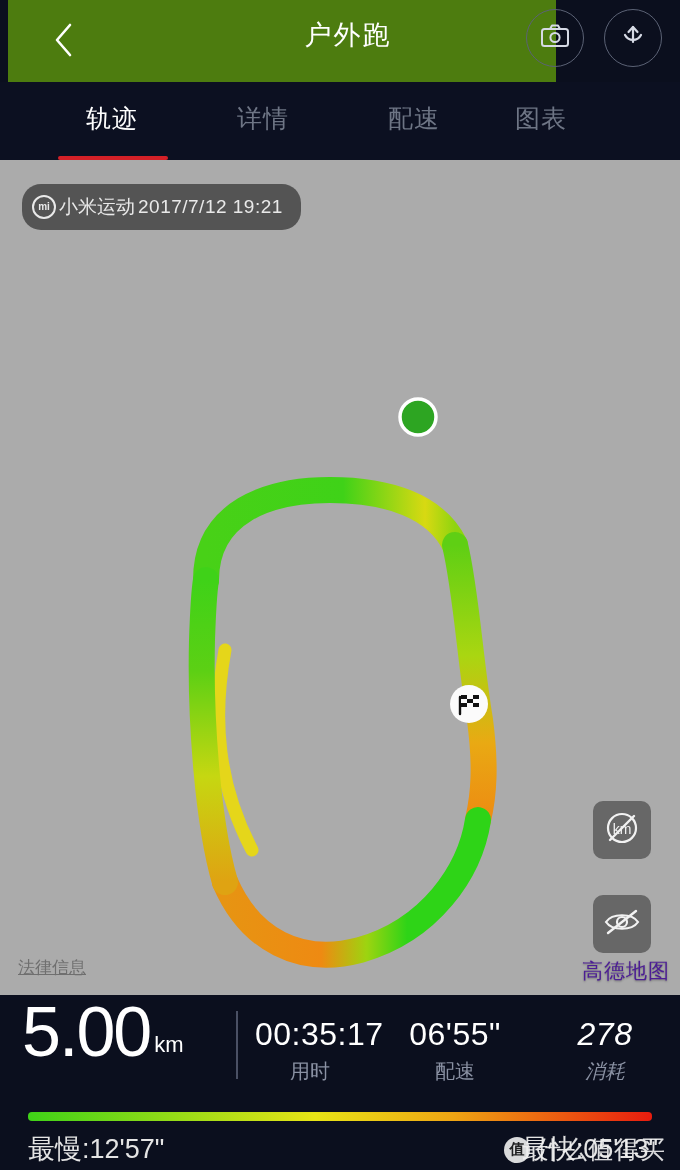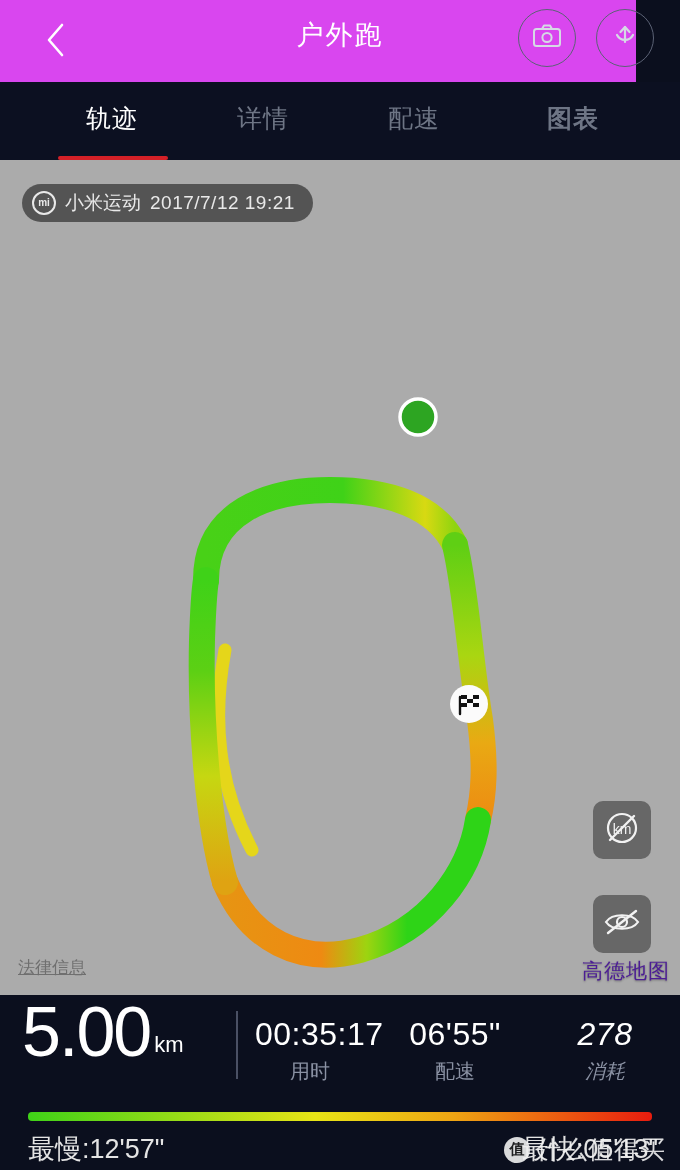--- a/index.html
+++ b/index.html
@@ -9,7 +9,7 @@
   #app { position:relative; width:680px; height:1170px; background:#0B0F1E; }
 
   
-  .header { position:absolute; left:0; top:0; width:636px; height:82px; background:#d946ef; }
+  .header { position:absolute; left:8px; top:0; width:548px; height:82px; background:#4d7c0f; }
   .back-btn { position:absolute; left:32px; top:14px; width:48px; height:52px;
               display:flex; align-items:center; justify-content:center; }
   .back-btn svg { display:block; }

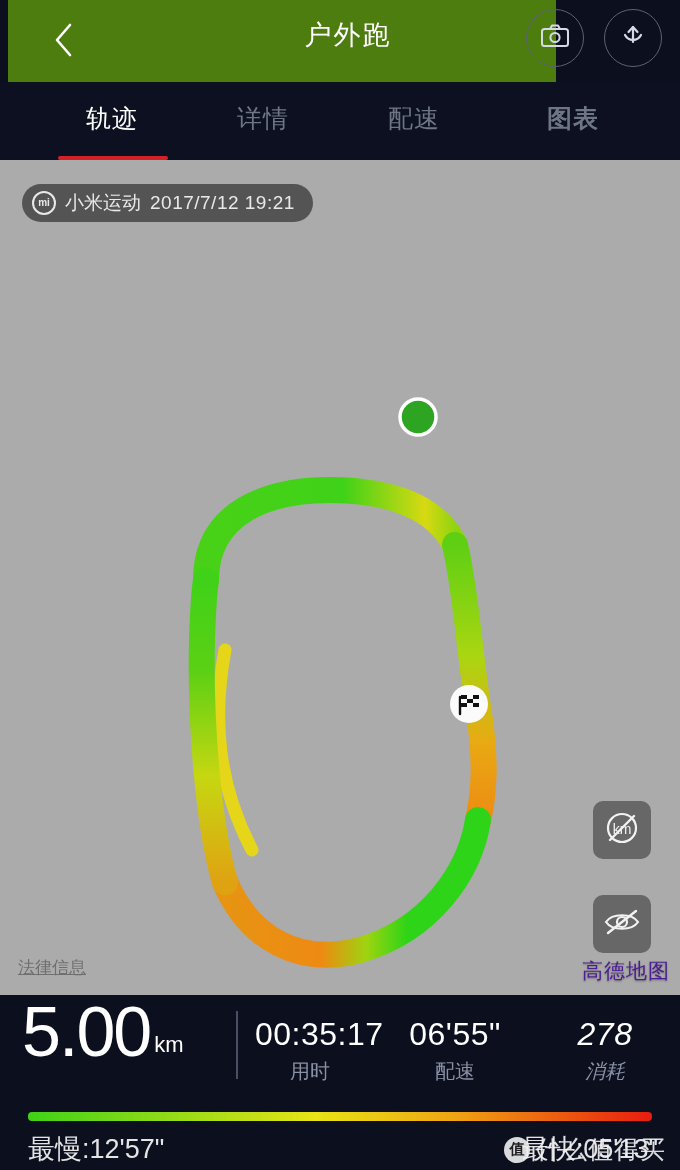--- a/index.html
+++ b/index.html
@@ -131,7 +131,7 @@
     <div class="tab inactive" style="left:329px;">
       <span>配速</span>
     </div>
-    <div class="tab inactive" style="left:488px;font-weight:bold;">
+    <div class="tab inactive" style="left:456px;">
       <span>图表</span>
     </div>
     <div class="tab-underline" id="tab-indicator" style="left: 58px; width: 110px; background: rgb(212, 32, 39);"></div>

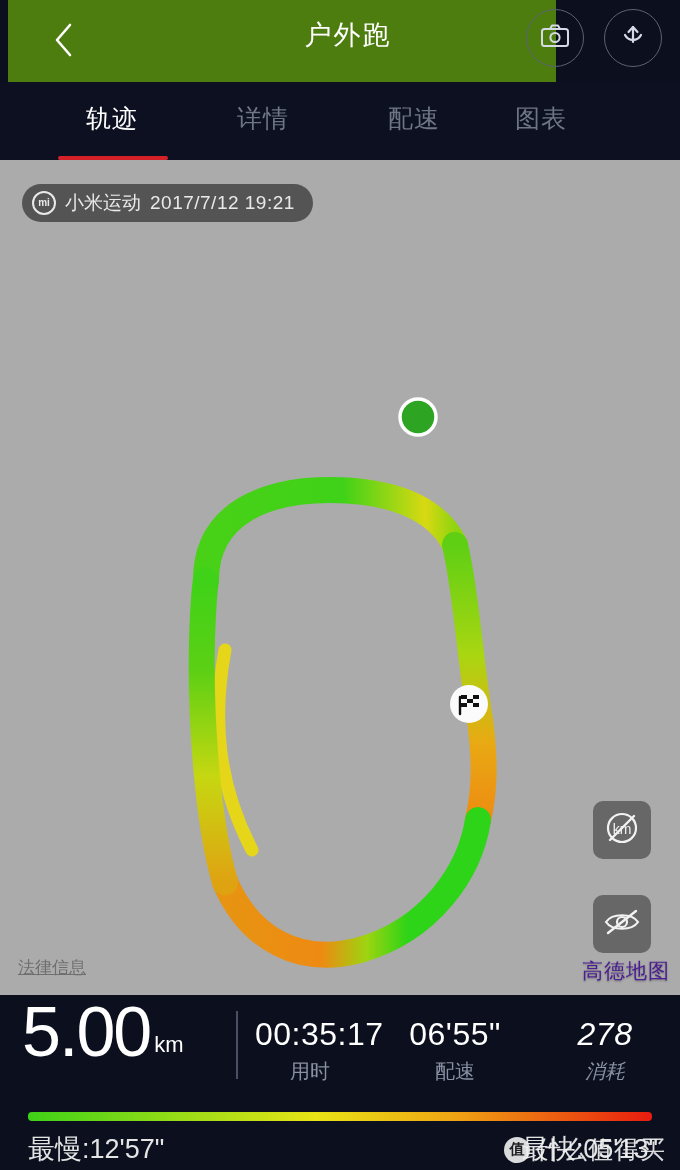--- a/index.html
+++ b/index.html
@@ -33,9 +33,9 @@
   .map { position:absolute; left:0; top:160px; width:680px; height:835px;
          background:#ABABAB; overflow:hidden; }
 
-  .map-badge { position:absolute; left:22px; top:24px; height:38px; padding:0 18px 0 10px;
+  .map-badge { position:absolute; left:22px; top:24px; height:46px; padding:0 18px 0 10px;
                background:rgba(72,72,72,0.88); border-radius:19px;
-               display:flex; align-items:center; gap:9px;
+               display:flex; align-items:center; gap:3px;
                color:#E9E9E9; font-size:19px; white-space:nowrap; }
   .mi-logo { width:24px; height:24px; border-radius:50%; border:2px solid #E9E9E9;
              display:flex; align-items:center; justify-content:center;

